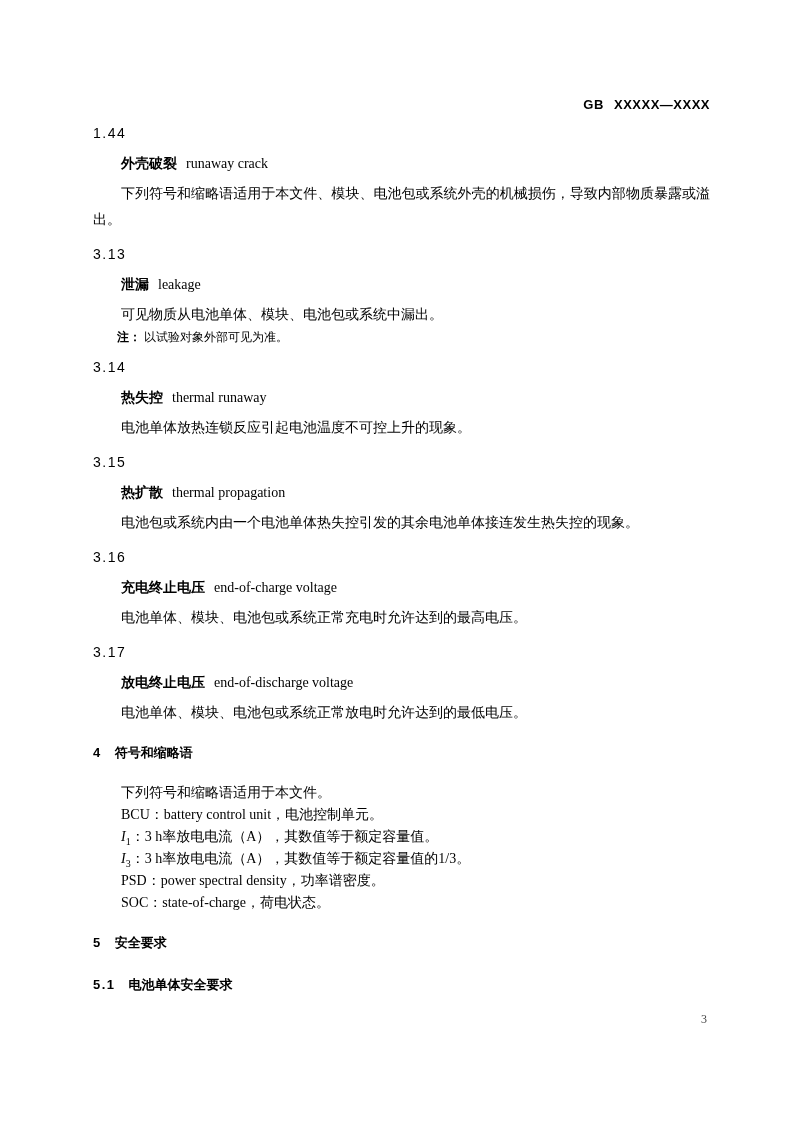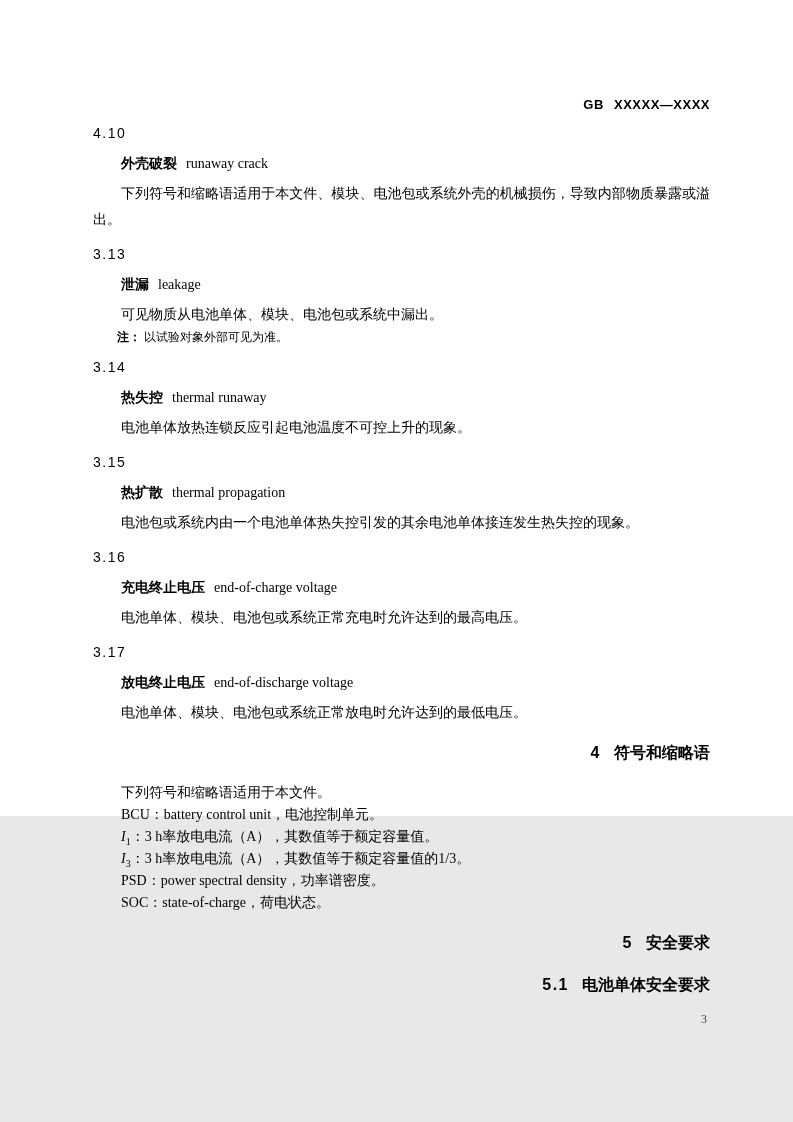--- a/index.html
+++ b/index.html
@@ -6,7 +6,7 @@
   html,body { background:#e8e8e8; }
   body { width:793px; height:1122px; margin:0 auto; }
   .page {
-    width:793px; height:816px; background:#ffffff;
+    width:793px; height:1122px; background:#ffffff;
     padding:97px 83px 0 93px;
     font-family:"Liberation Serif", serif;
     font-size:14px; color:#000;

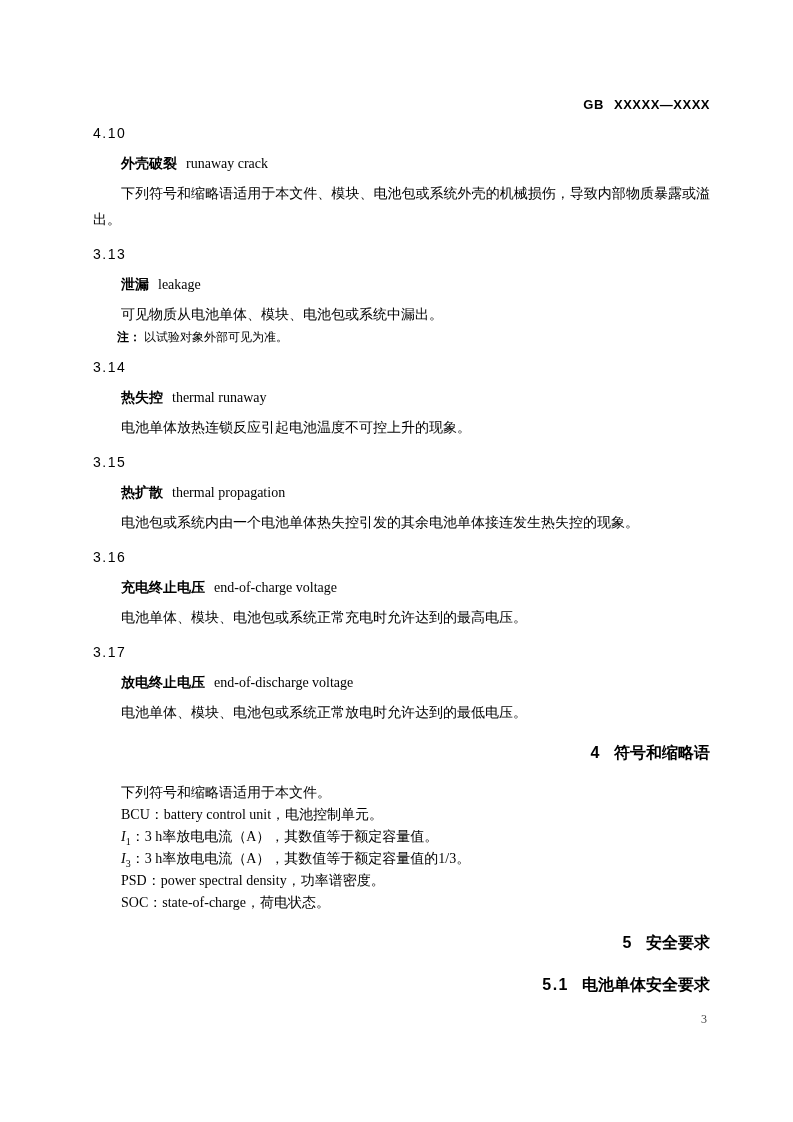--- a/index.html
+++ b/index.html
@@ -46,7 +46,7 @@
 
   <div class="doc-header">GB XXXXX—XXXX</div>
 
-  <div class="clause-num first">4.10</div>
+  <div class="clause-num first">1.44</div>
   <div class="term-line">
     <span class="term-zh">外壳破裂</span><span class="term-en">runaway crack</span>
   </div>

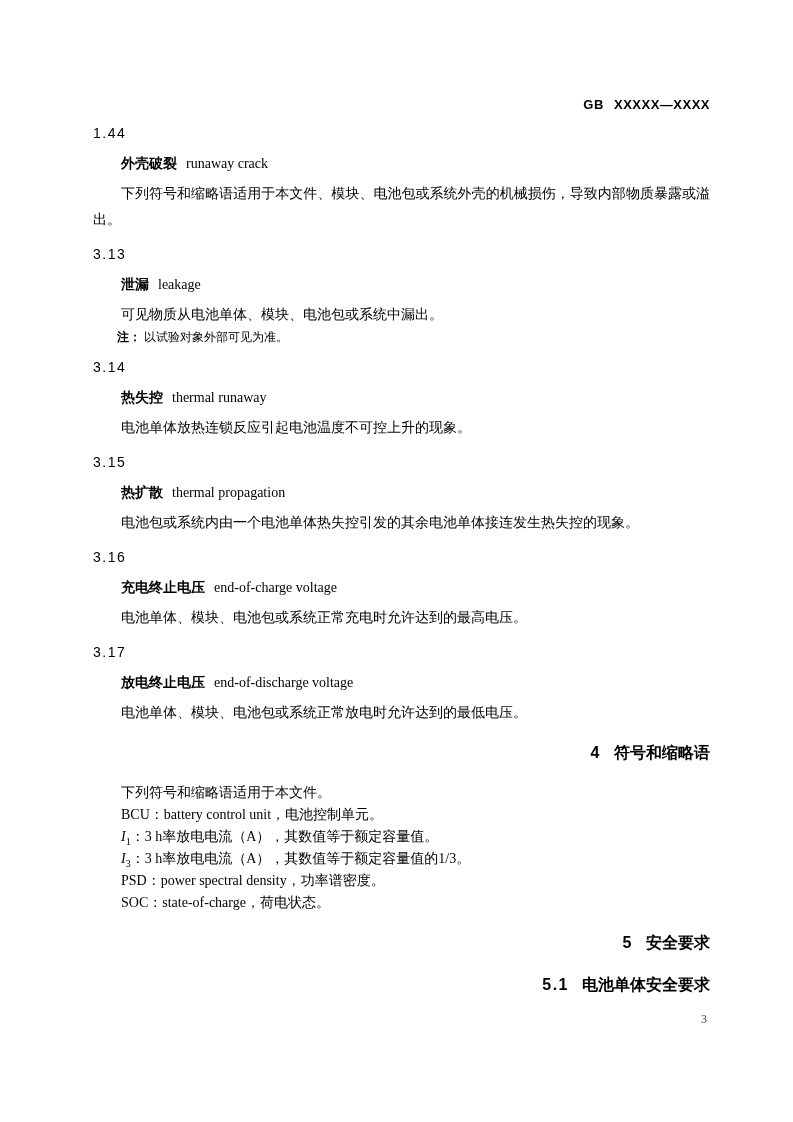--- a/index.html
+++ b/index.html
@@ -28,7 +28,7 @@
   .def { margin-top:7px; line-height:26px; text-align:justify; text-indent:28px; }
   .note { margin-top:0; margin-bottom:8px; padding-left:24px; font-size:12px; line-height:18px; }
   .note-label { font-family:"Liberation Sans", sans-serif; font-weight:700; margin-right:3px; }
-  .sec-heading { font-family:"Liberation Sans", sans-serif; font-weight:700; font-size:16px; line-height:20px;text-align:right; }
+  .sec-heading { font-family:"Liberation Sans", sans-serif; font-weight:700; font-size:13px; line-height:20px; }
   .h4 { margin-top:17px; }
   .h5 { margin-top:19px; }
   .h51 { margin-top:22px; }

